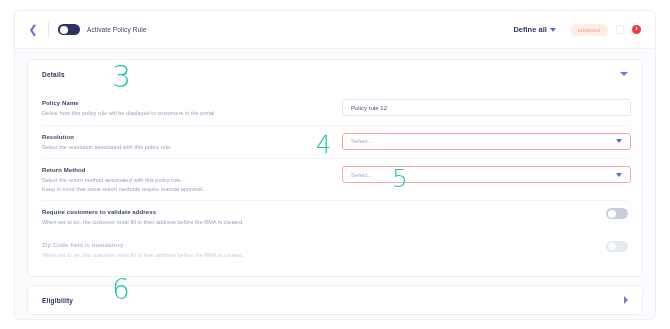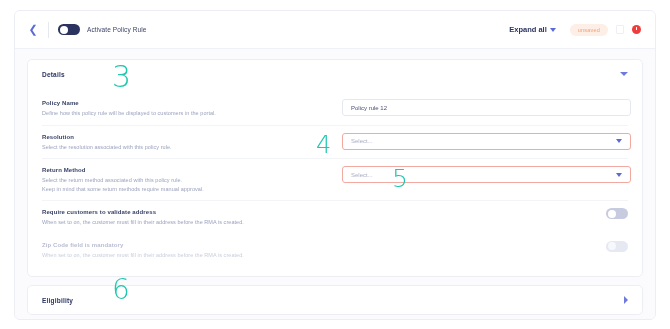--- a/index.html
+++ b/index.html
@@ -243,7 +243,7 @@
     <div class="spacer"></div>
 
     <div class="expand-all">
-      <span>Expand all</span>
+      <span>Define all</span>
       <span class="chev-sm"></span>
     </div>
     <div class="badge-unsaved">unsaved</div>

